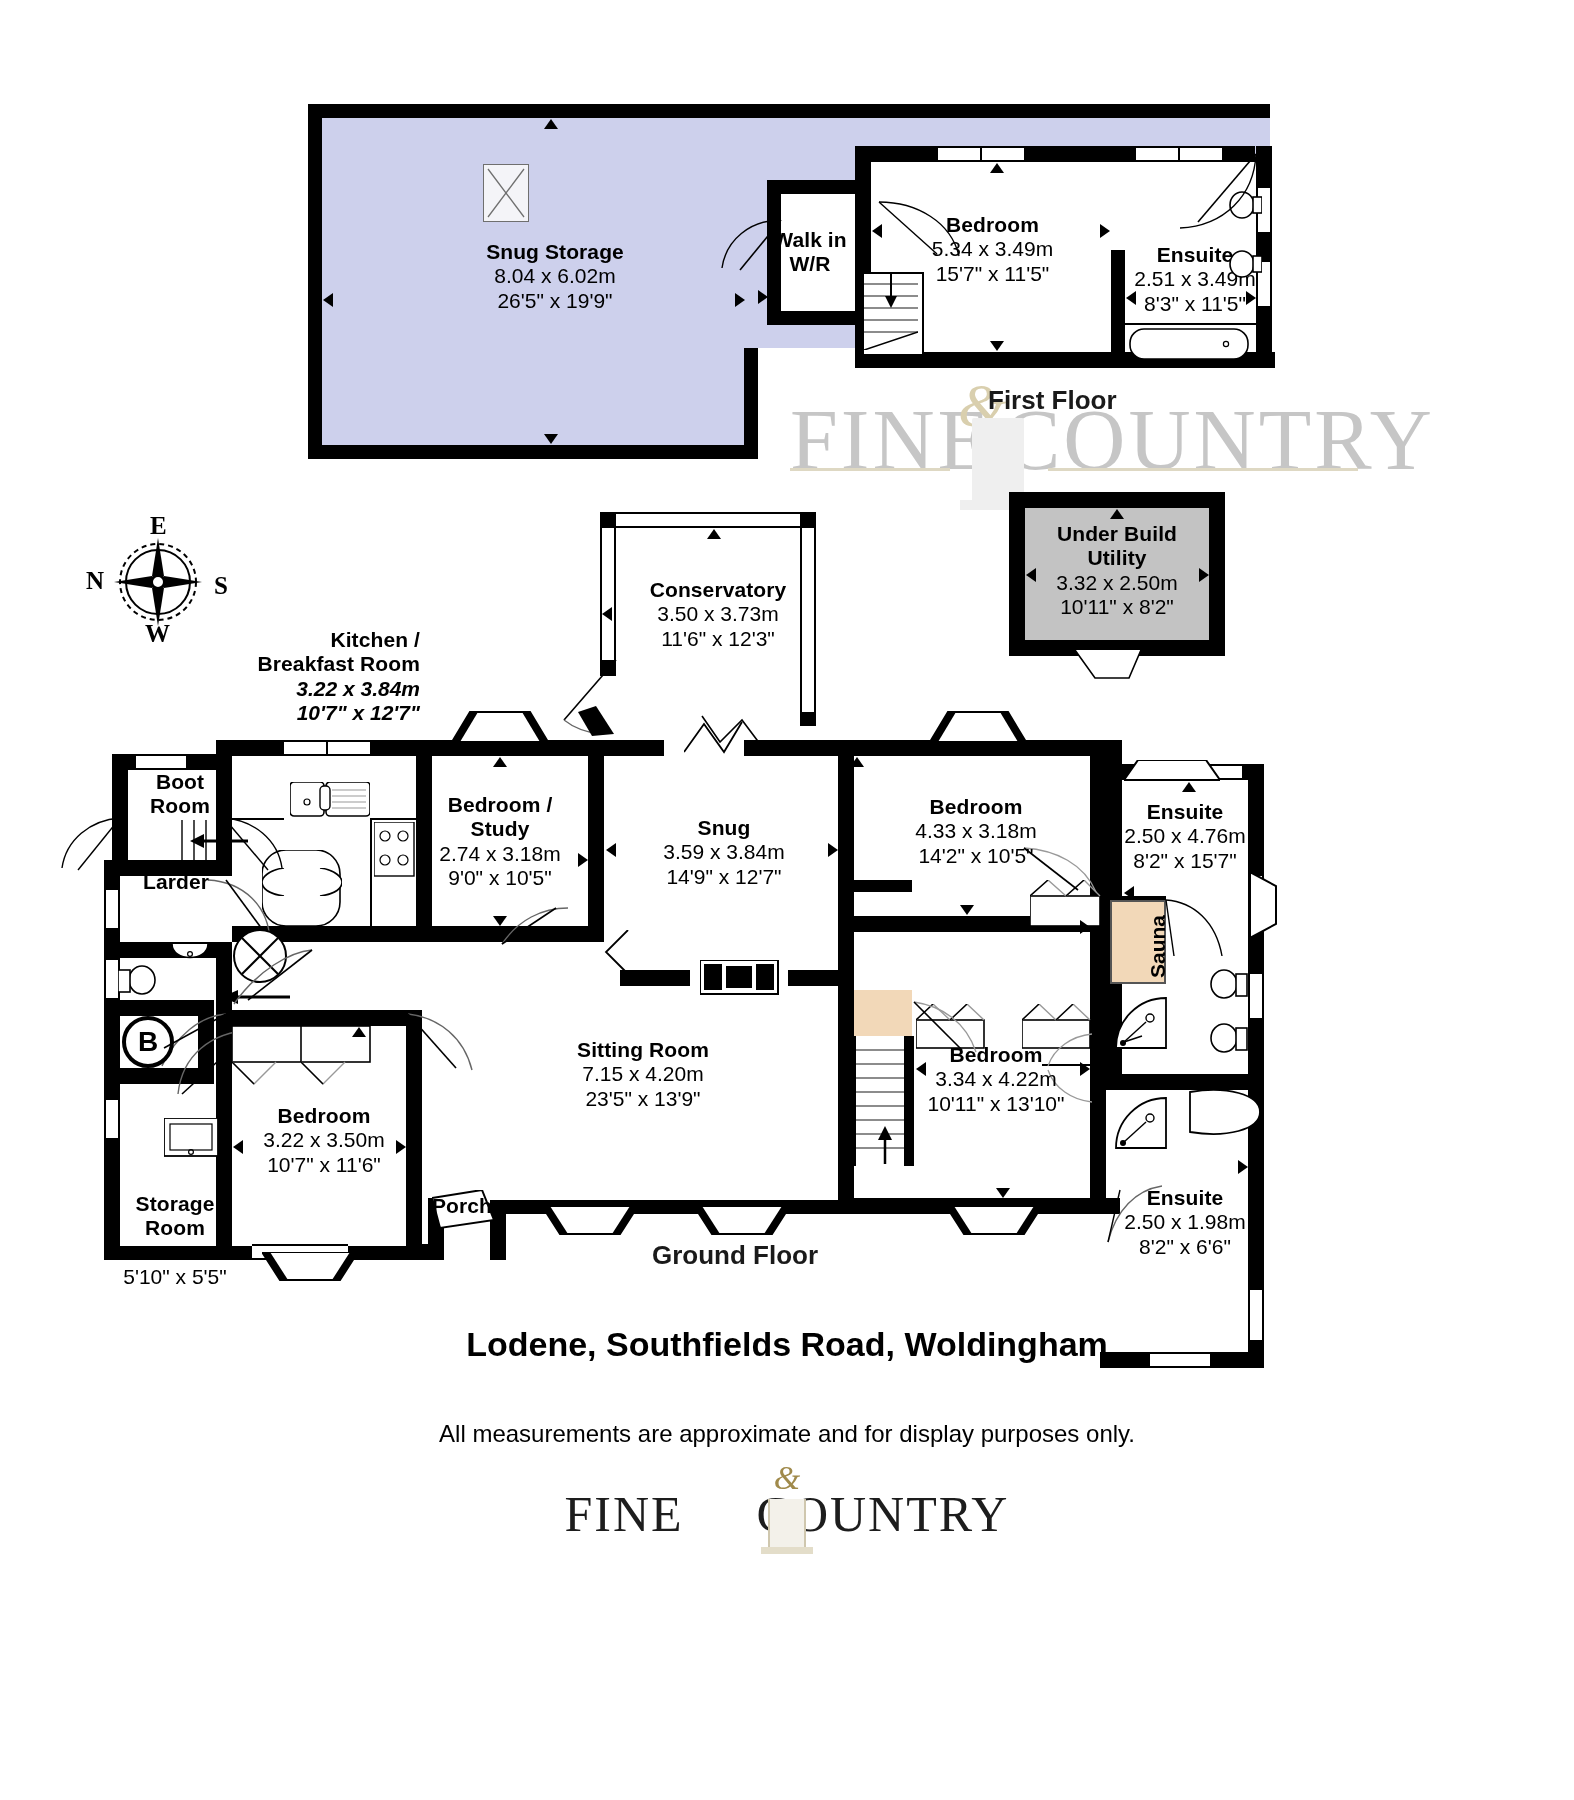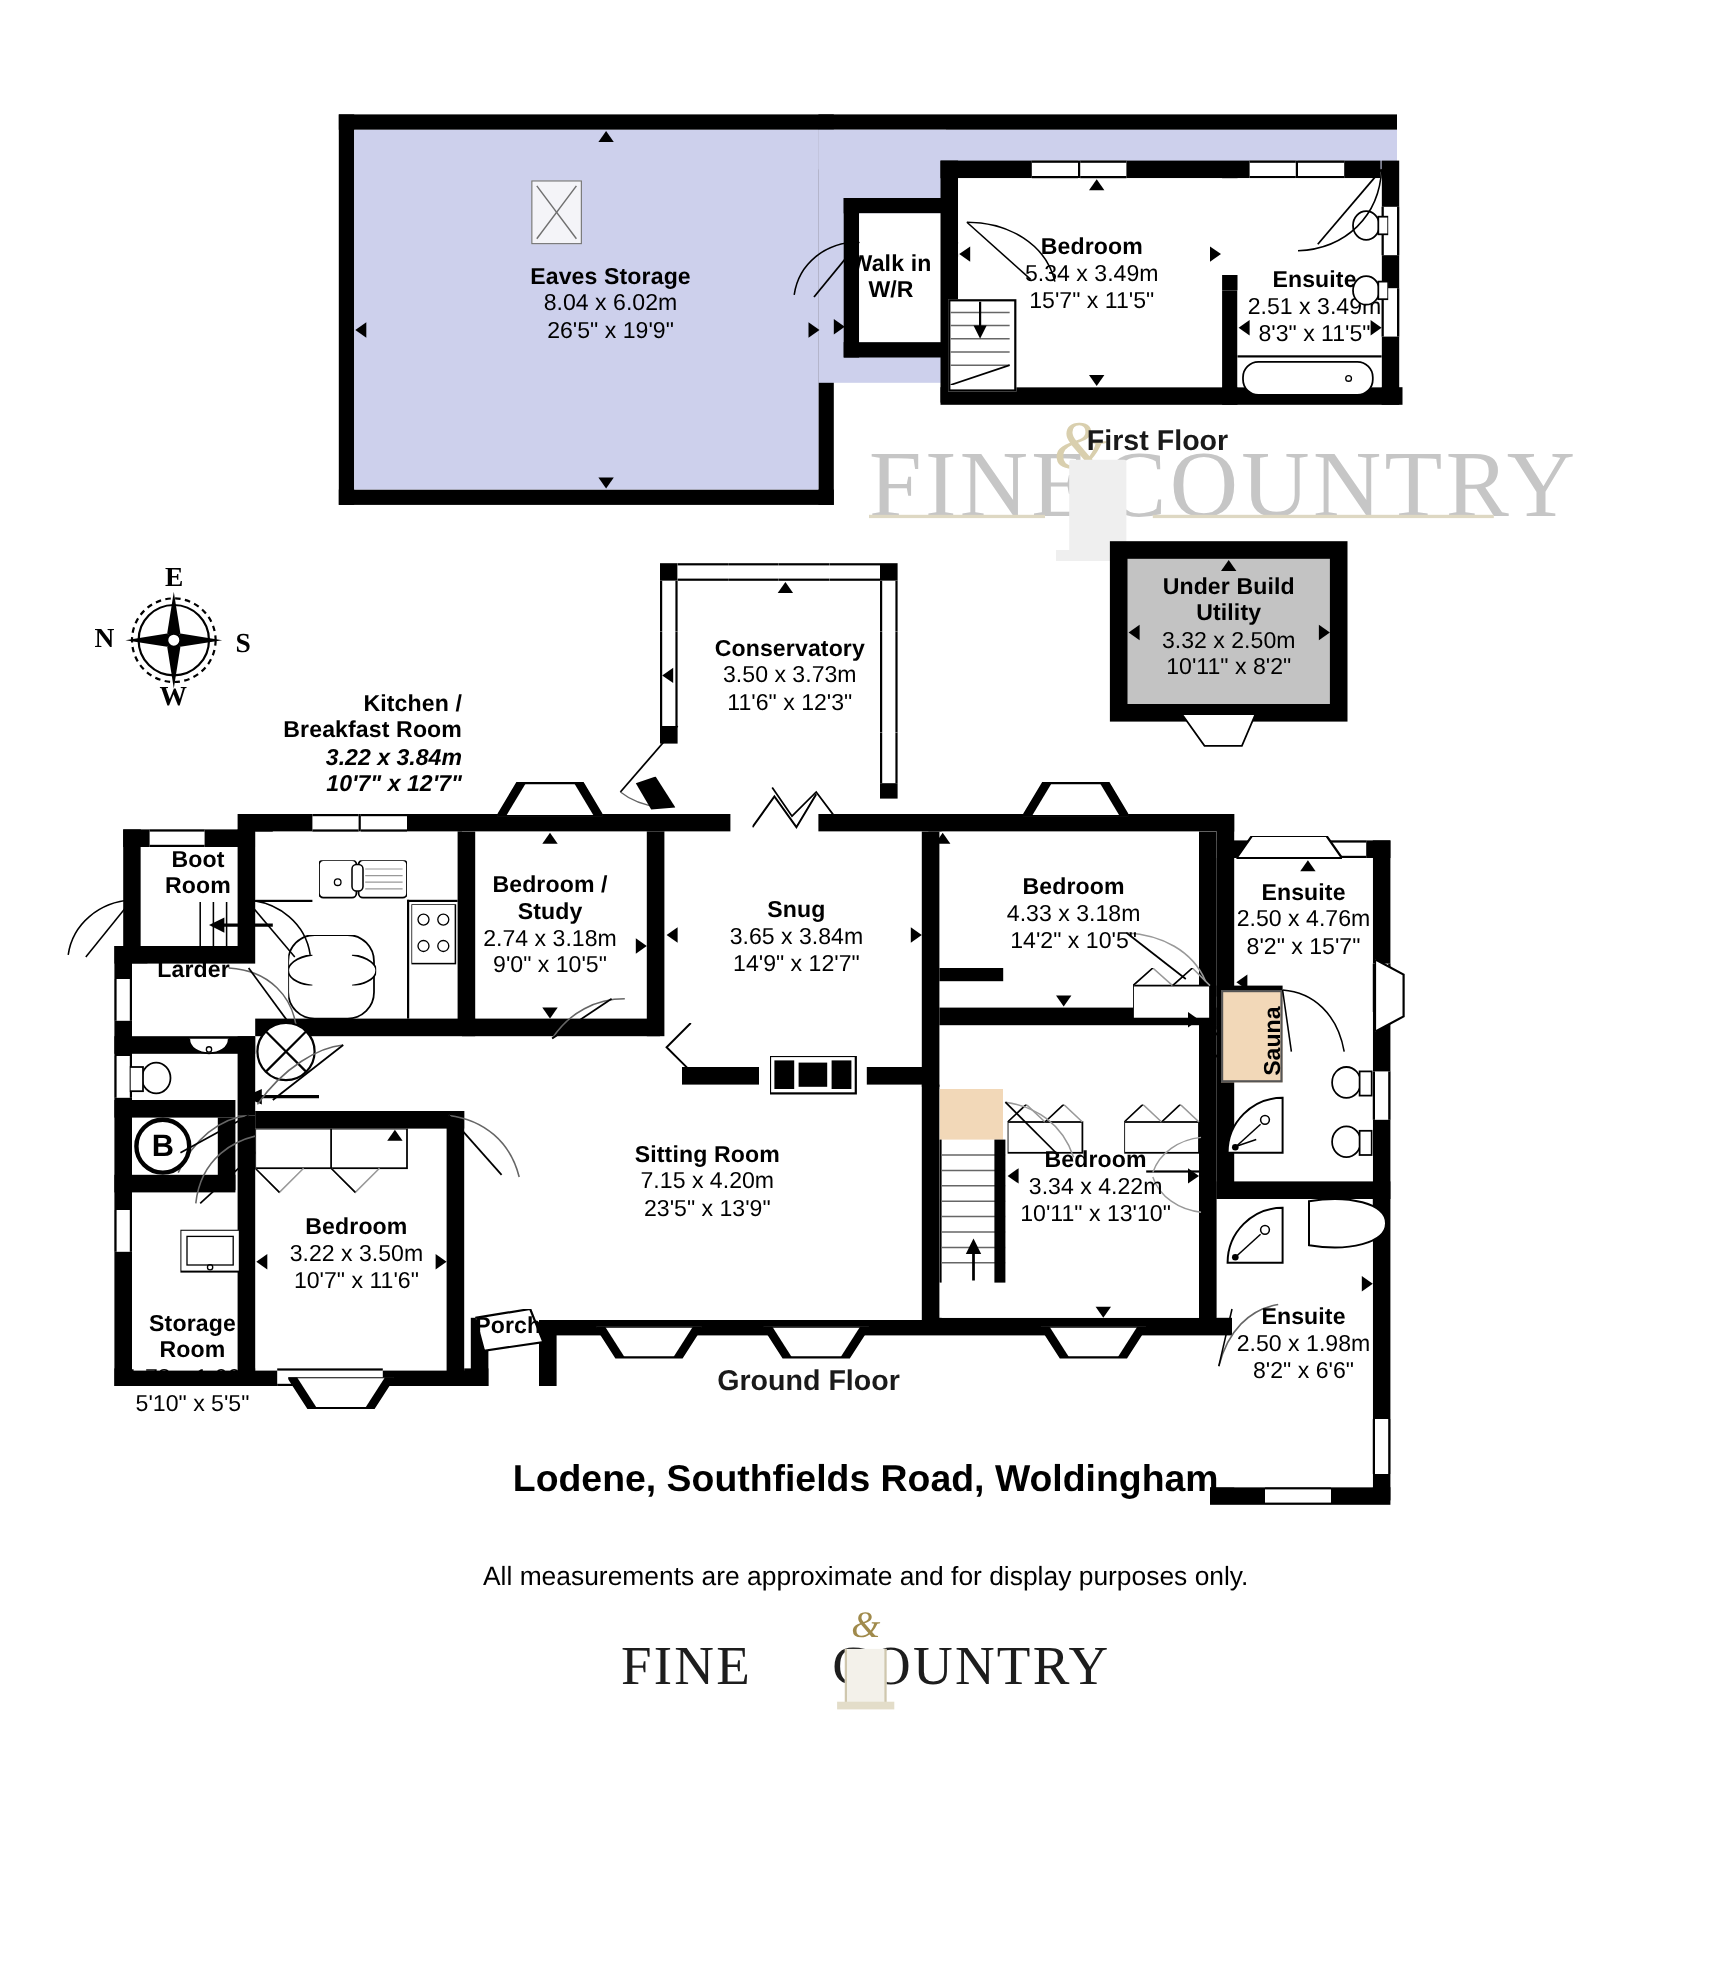--- a/index.html
+++ b/index.html
@@ -158,7 +158,7 @@
     </div>
 
     <div class="lbl" style="left:400px; top:240px; width:310px;">
-      <div class="nm">Eaves Storage</div>
+      <div class="nm">Snug Storage</div>
       <div class="dm">8.04 x 6.02m</div>
       <div class="dm">26'5" x 19'9"</div>
     </div>

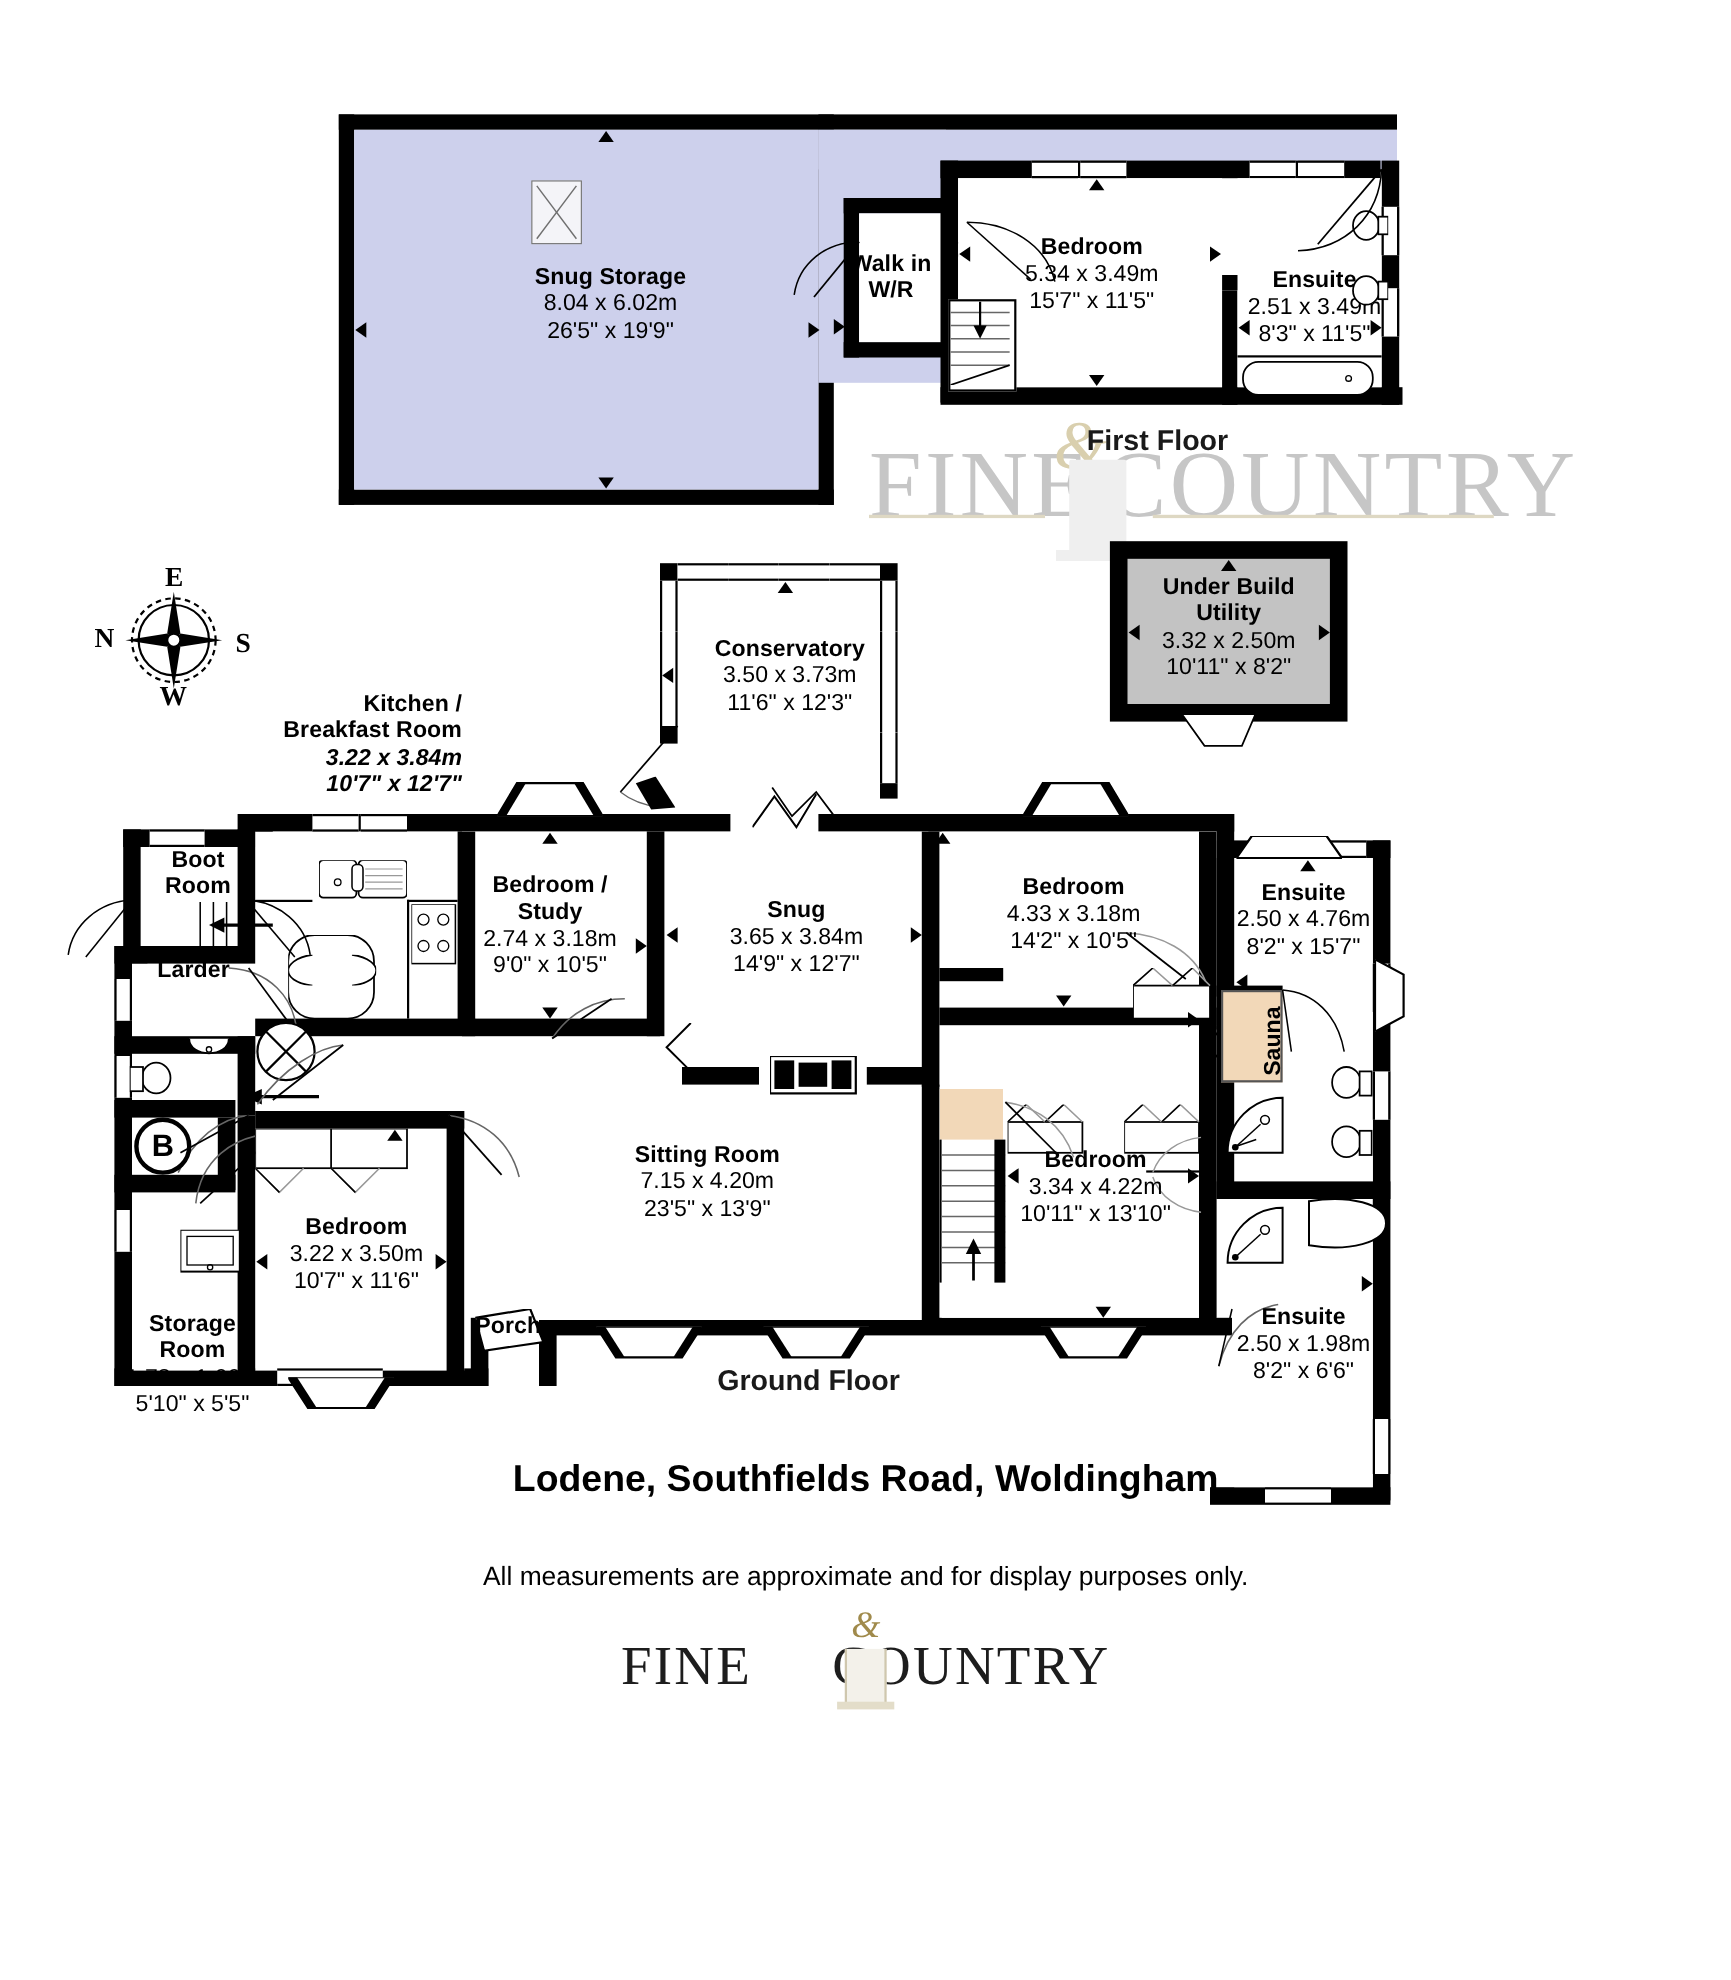--- a/index.html
+++ b/index.html
@@ -708,7 +708,7 @@
 
     <div class="lbl" style="left:620px; top:816px; width:208px;">
       <div class="nm">Snug</div>
-      <div class="dm">3.65 x 3.84m</div>
+      <div class="dm">3.59 x 3.84m</div>
       <div class="dm">14'9" x 12'7"</div>
     </div>
     <div class="ar right" style="left:828px; top:843px;"></div>

